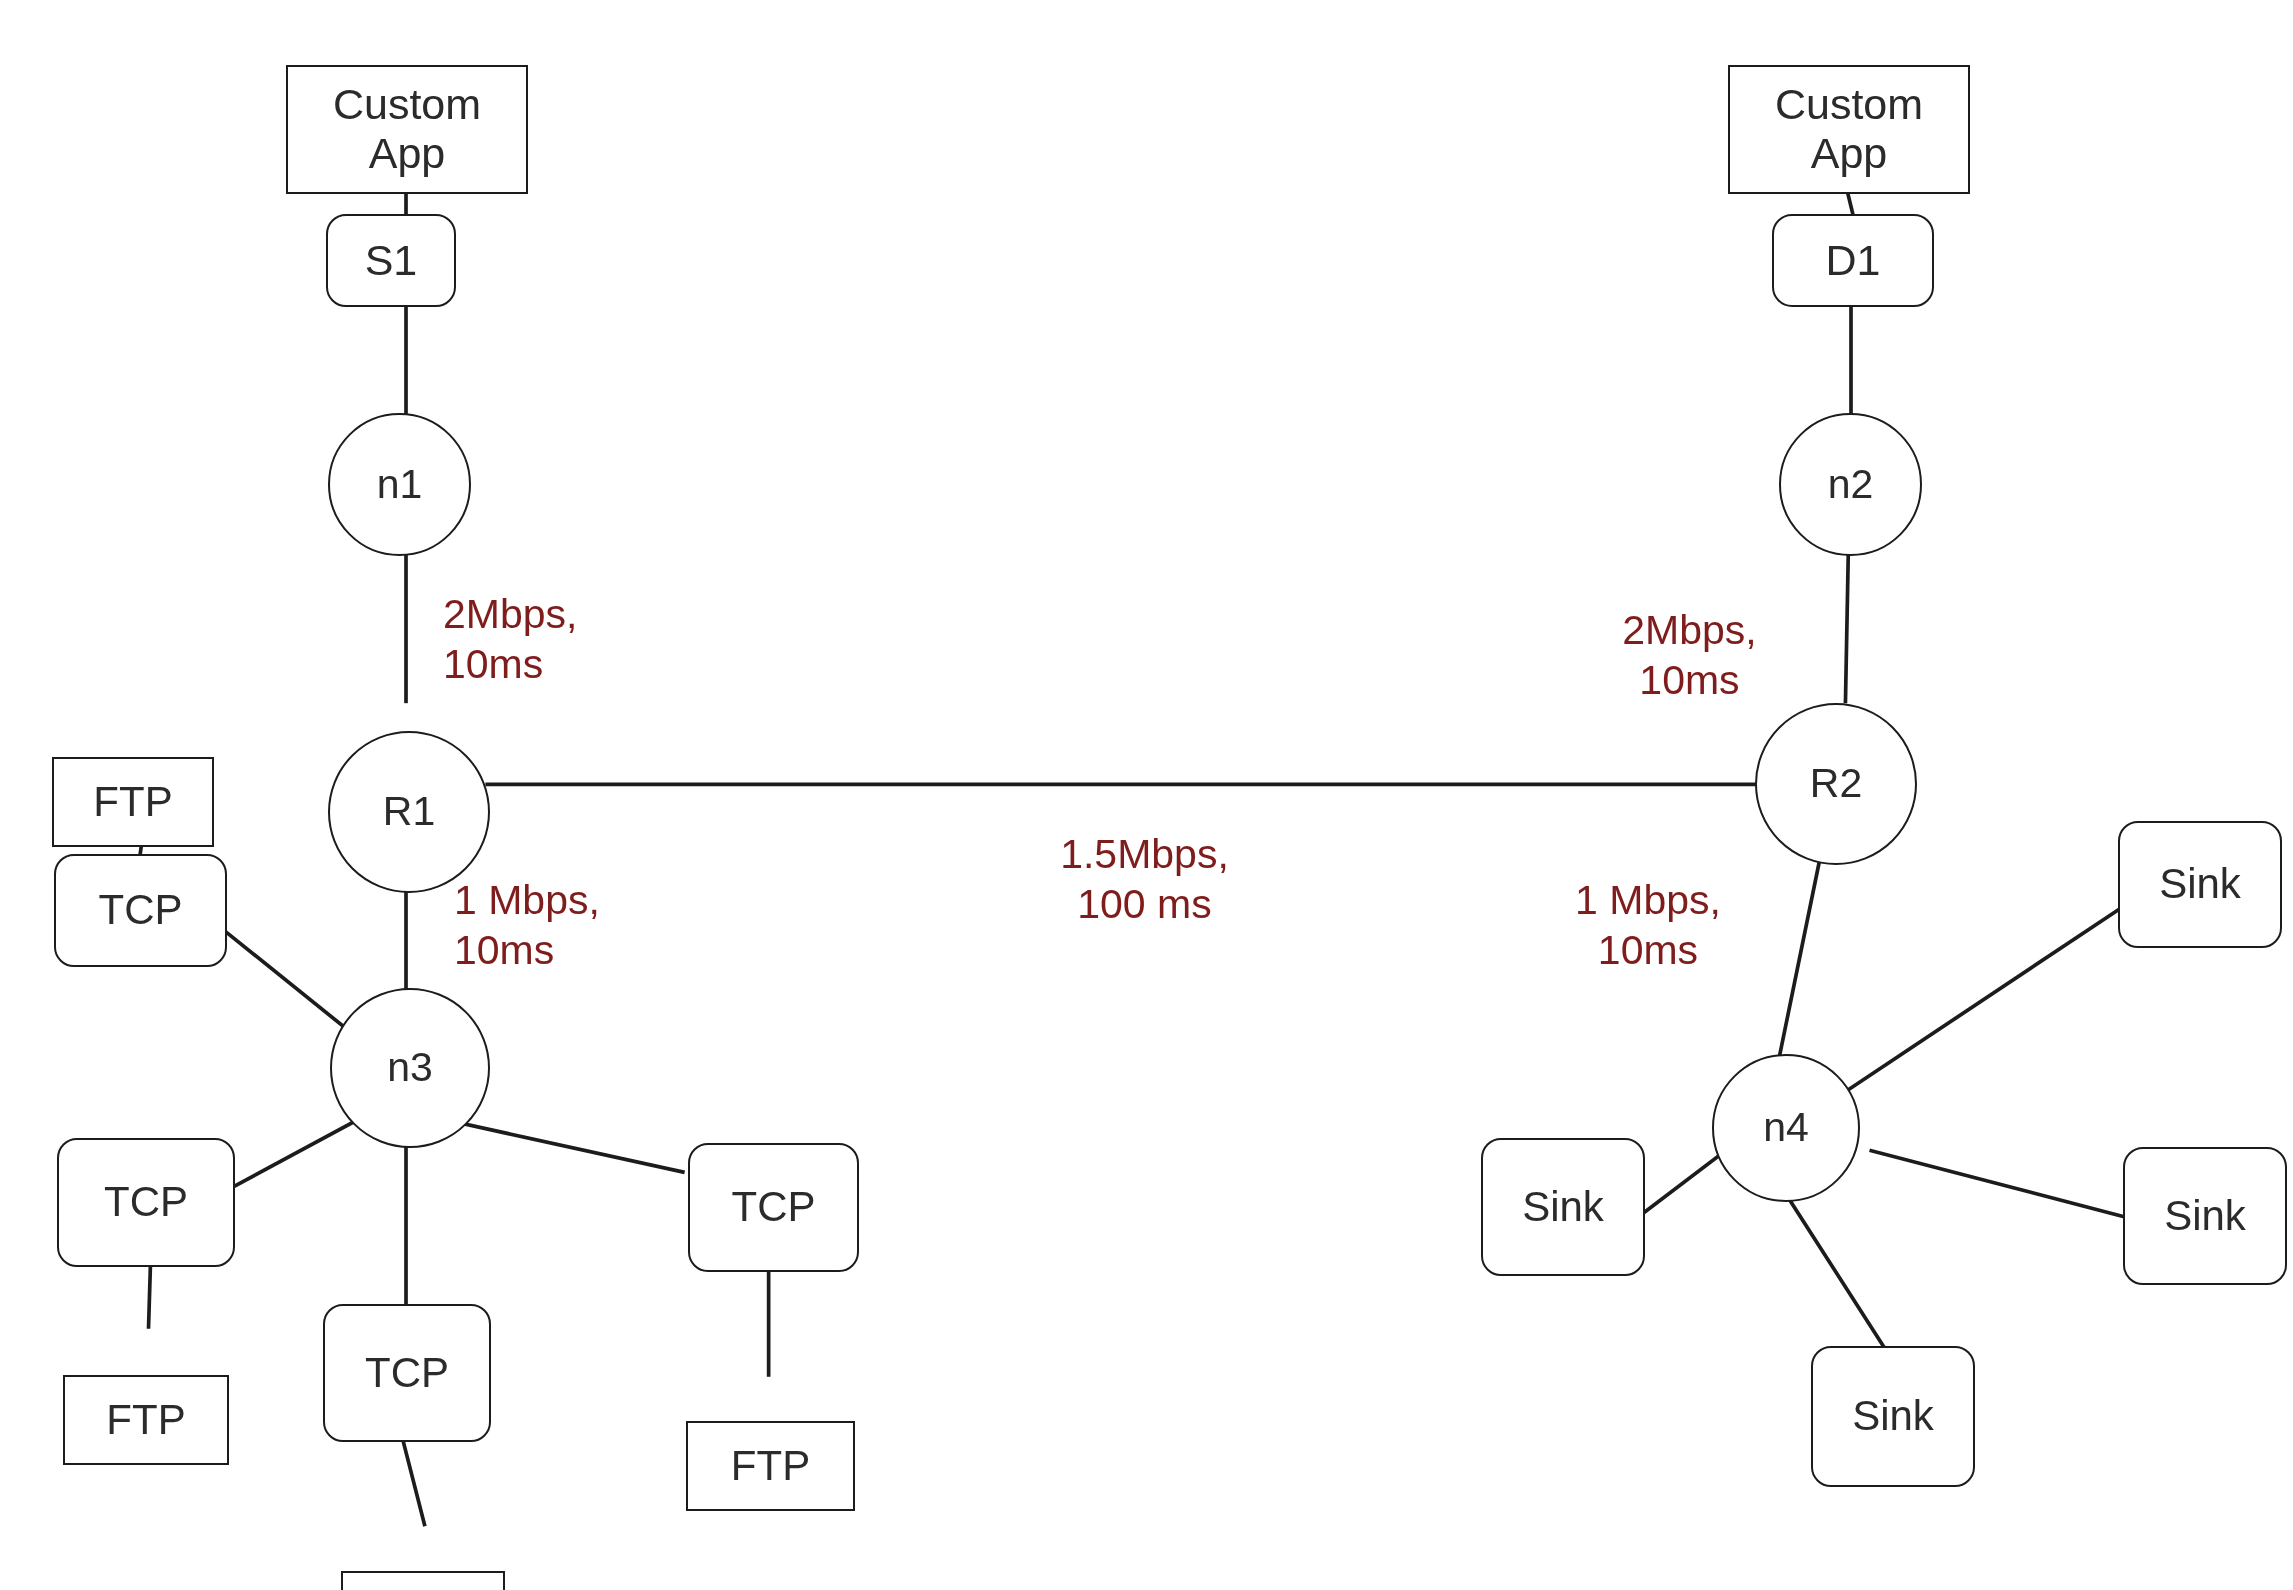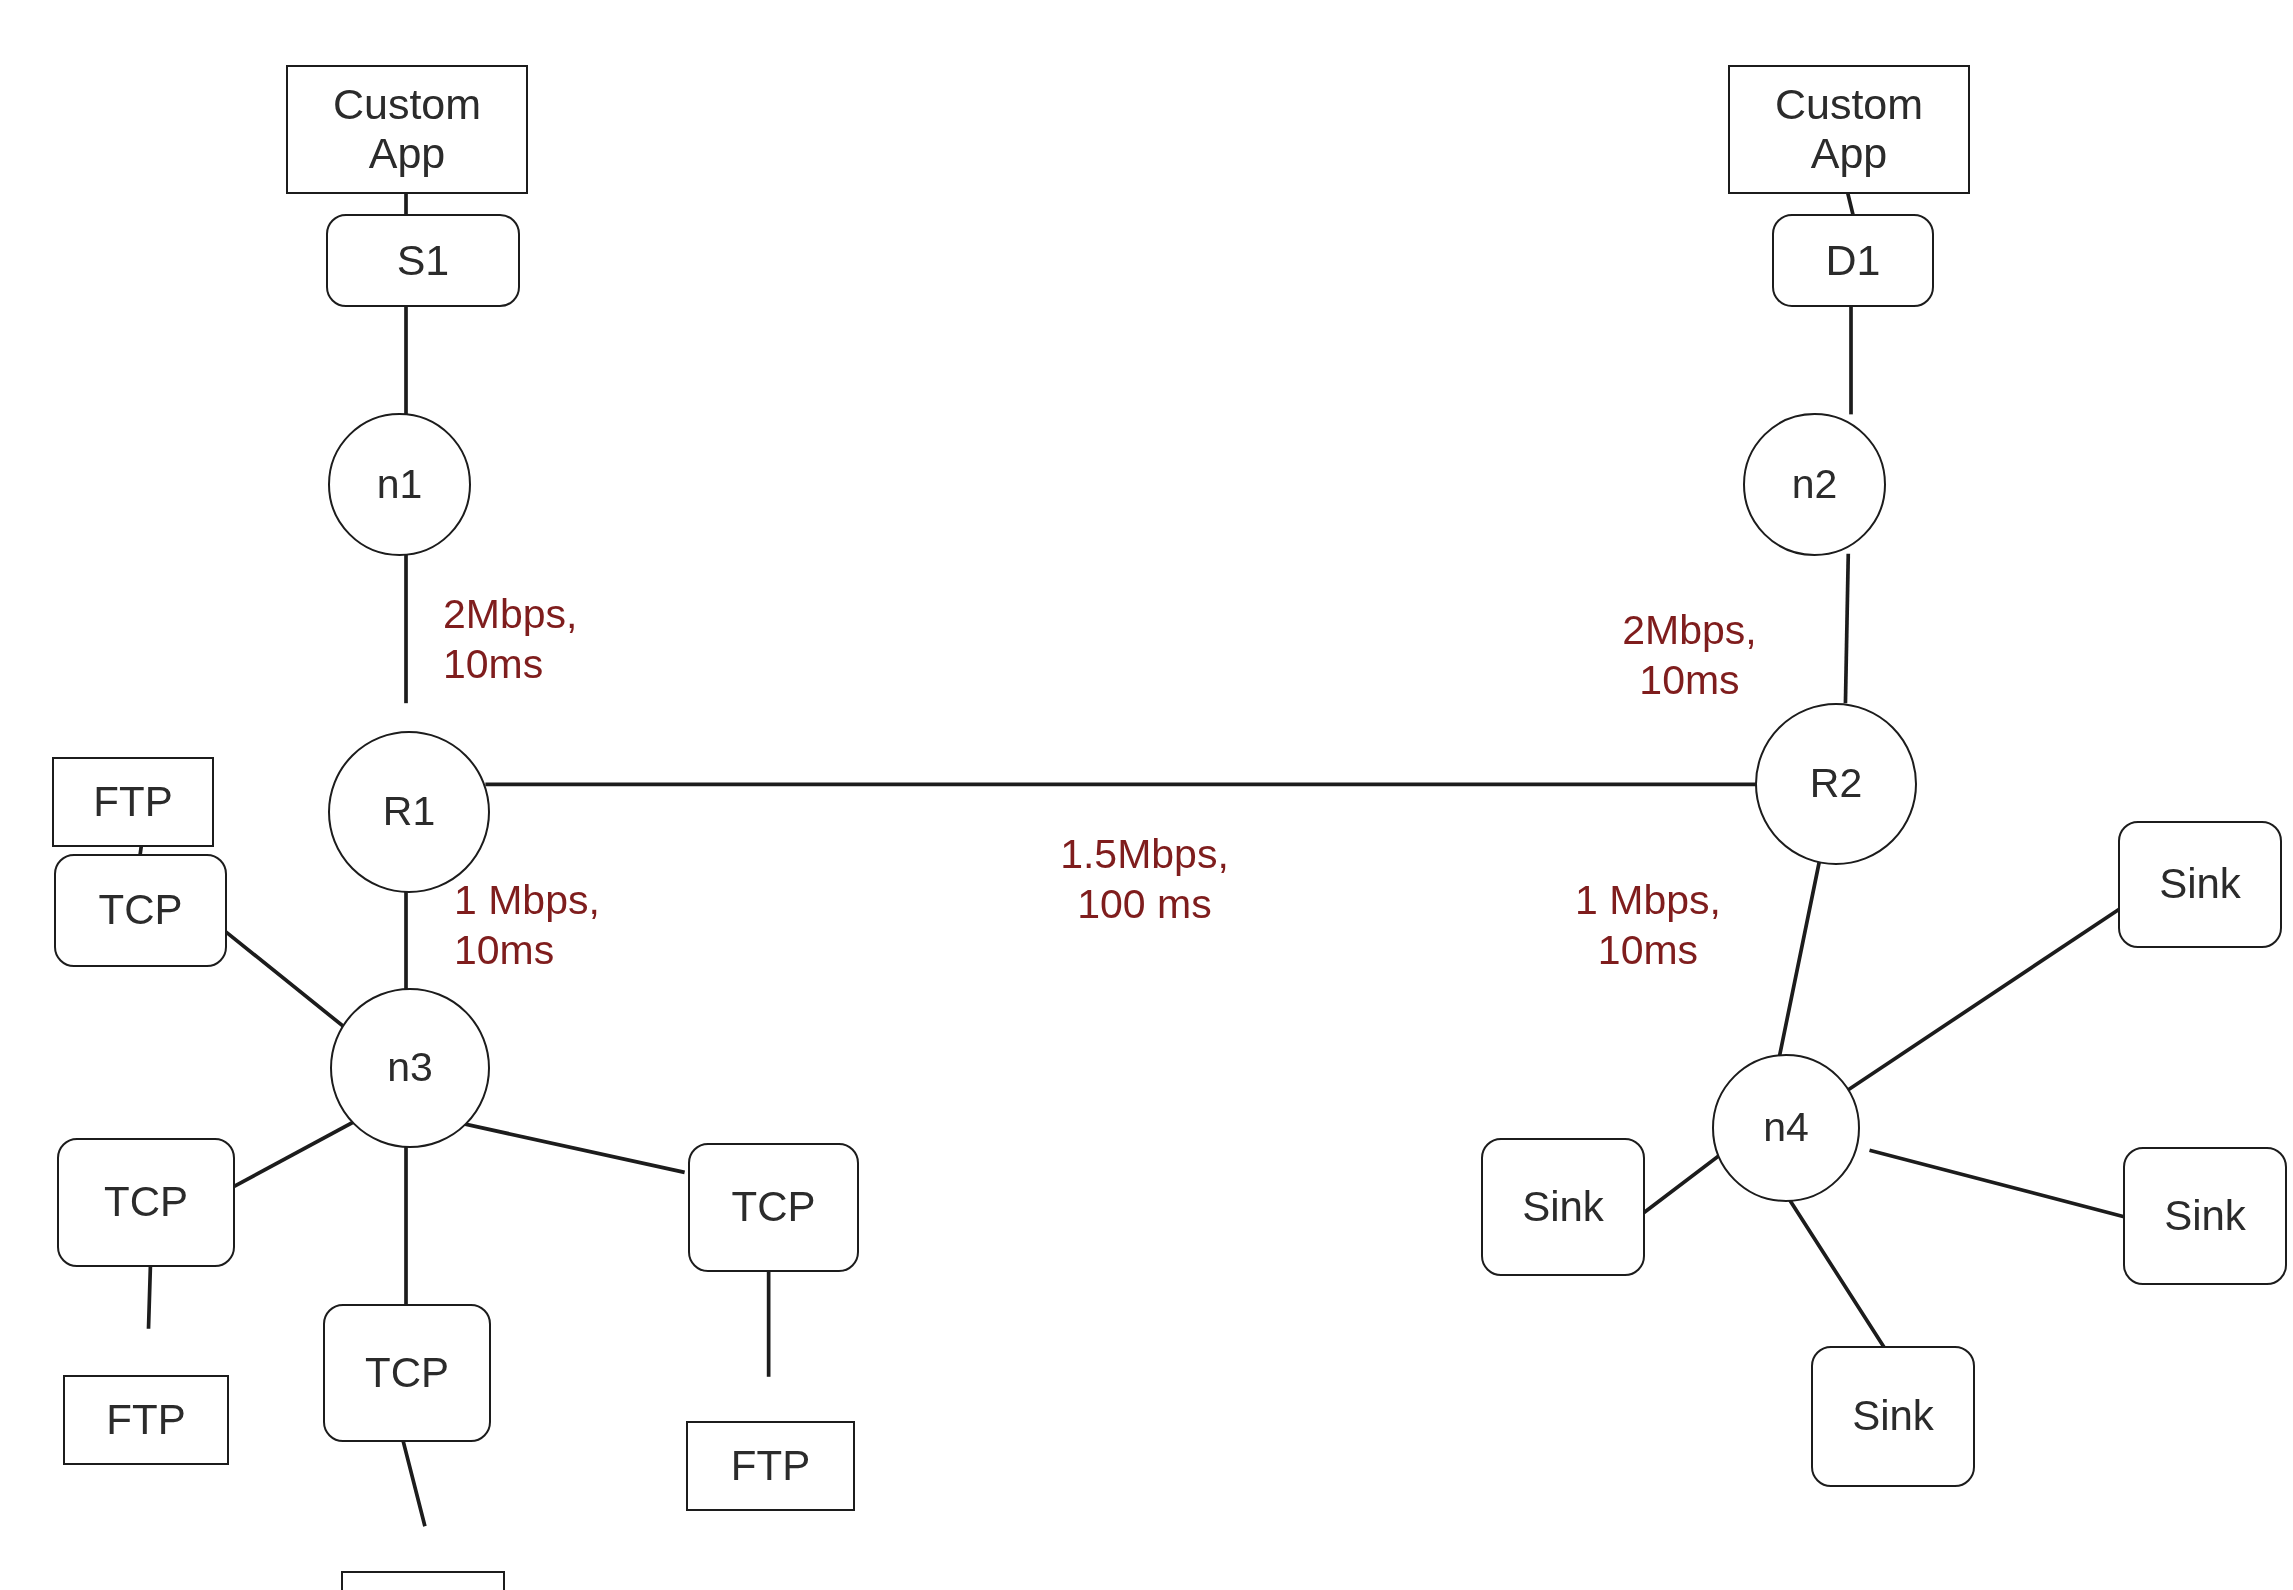--- a/index.html
+++ b/index.html
@@ -107,7 +107,7 @@
 App</span>
   </div>
 
-  <div class="node rounded lbl-host" style="left:326px; top:214px; width:194px; height:93px;">
+  <div class="node rounded lbl-host" style="left:326px; top:214px; width:130px; height:93px;">
     <span>S1</span>
   </div>
 

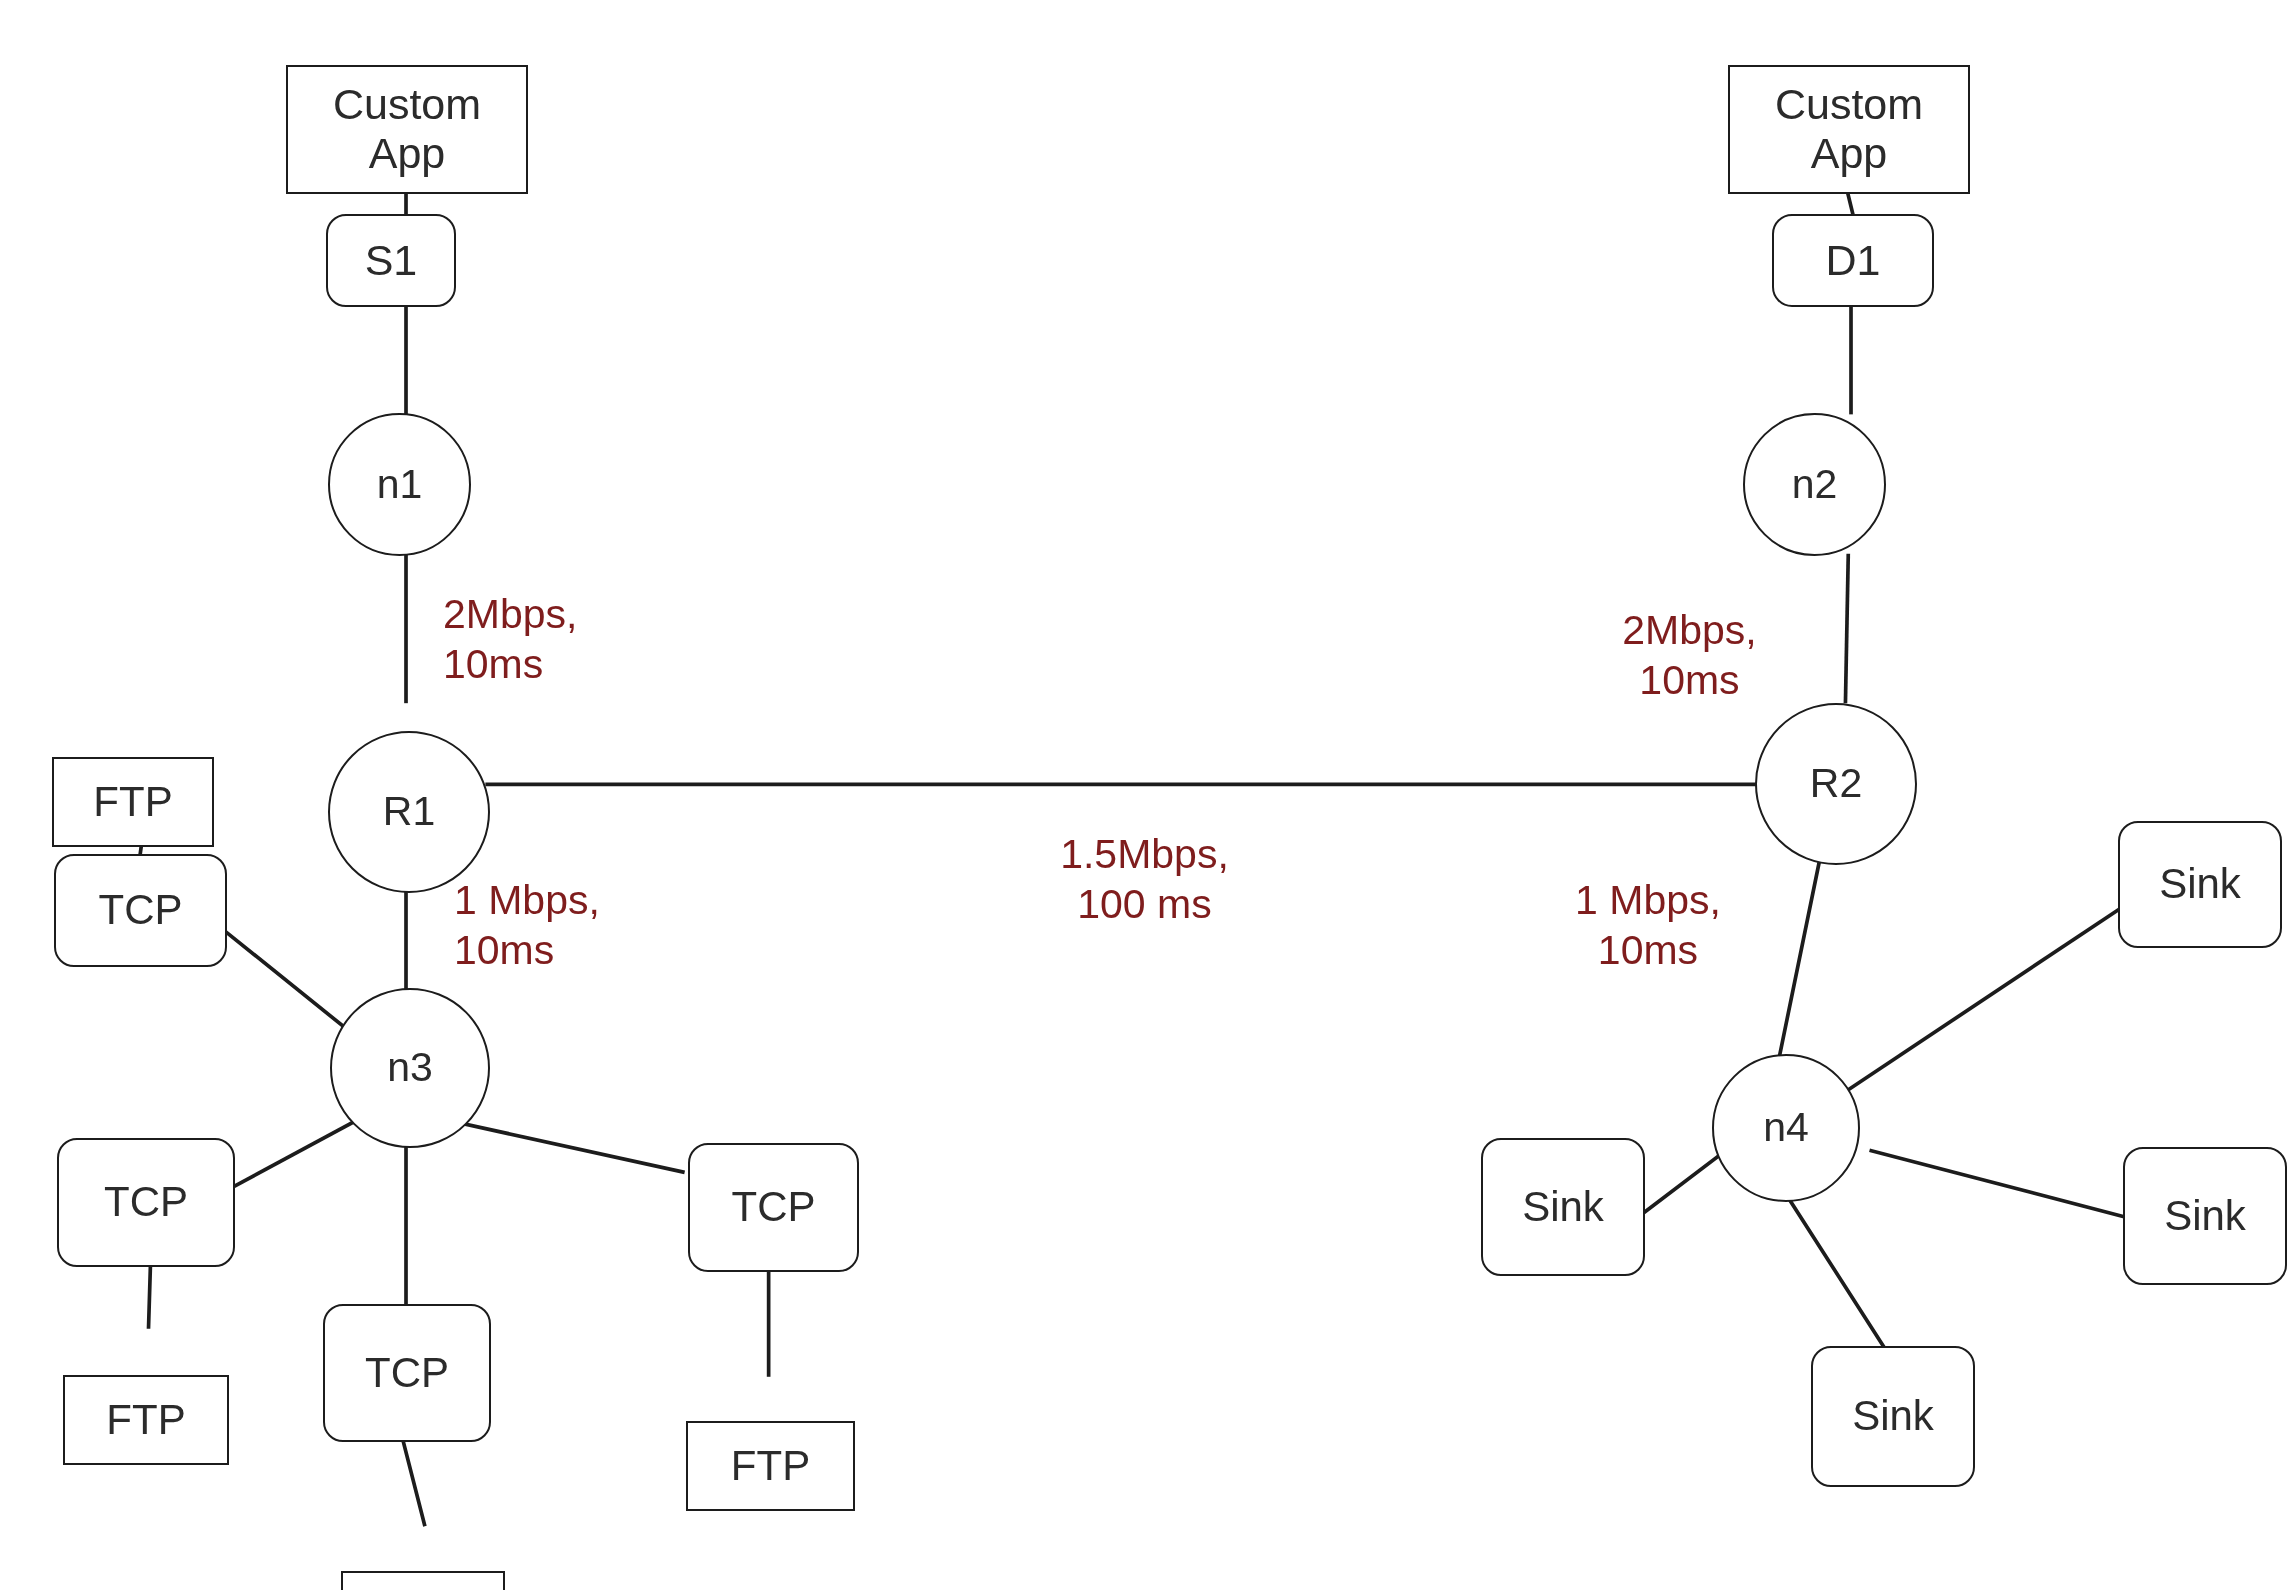--- a/index.html
+++ b/index.html
@@ -173,7 +173,7 @@
     <span>D1</span>
   </div>
 
-  <div class="node circle lbl-node" style="left:1743px; top:413px; width:143px; height:143px;">
+  <div class="node circle lbl-node" style="left:1779px; top:413px; width:143px; height:143px;">
     <span>n2</span>
   </div>
 

